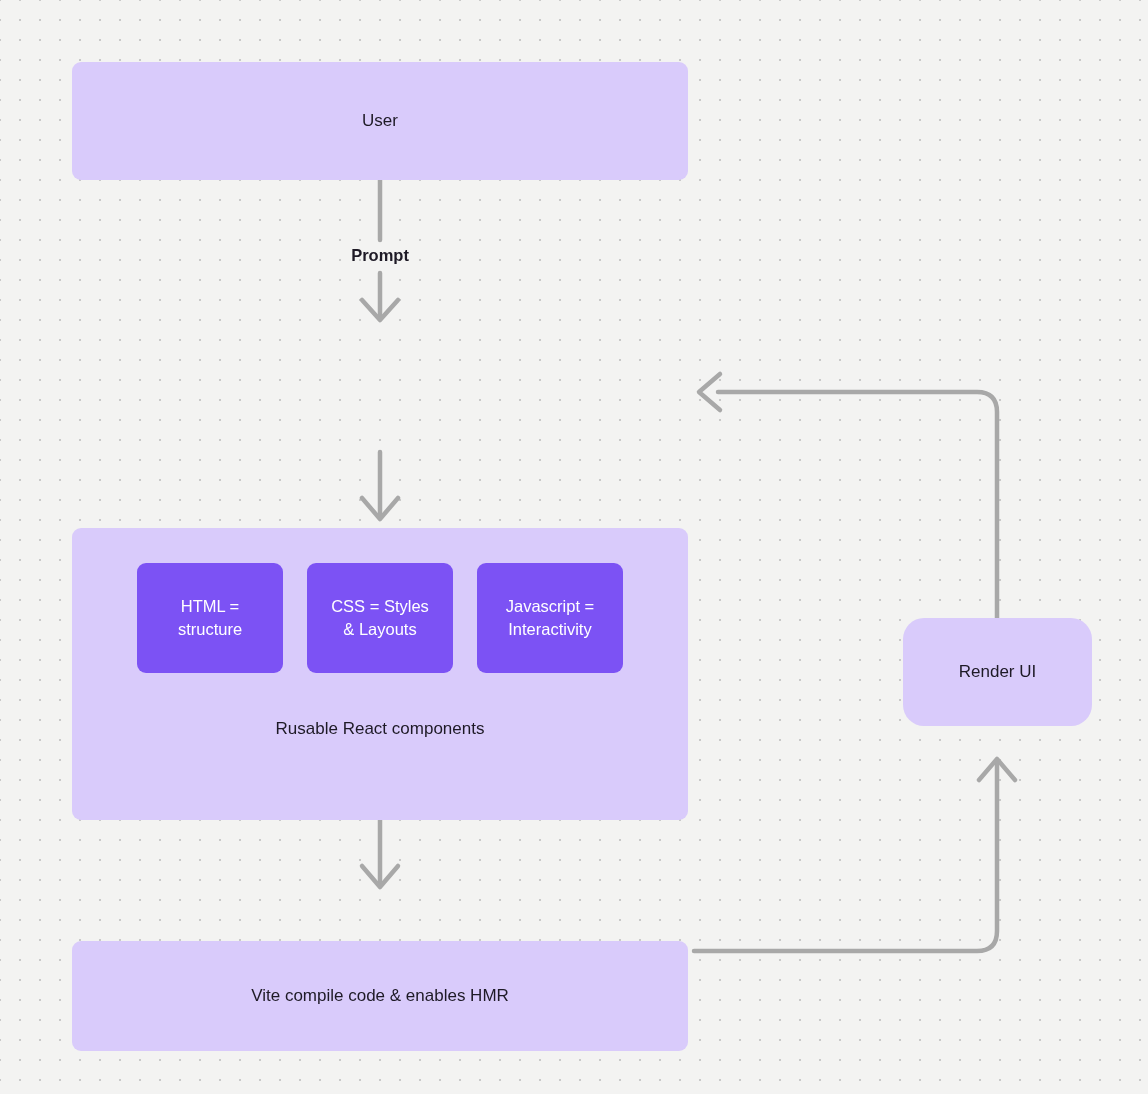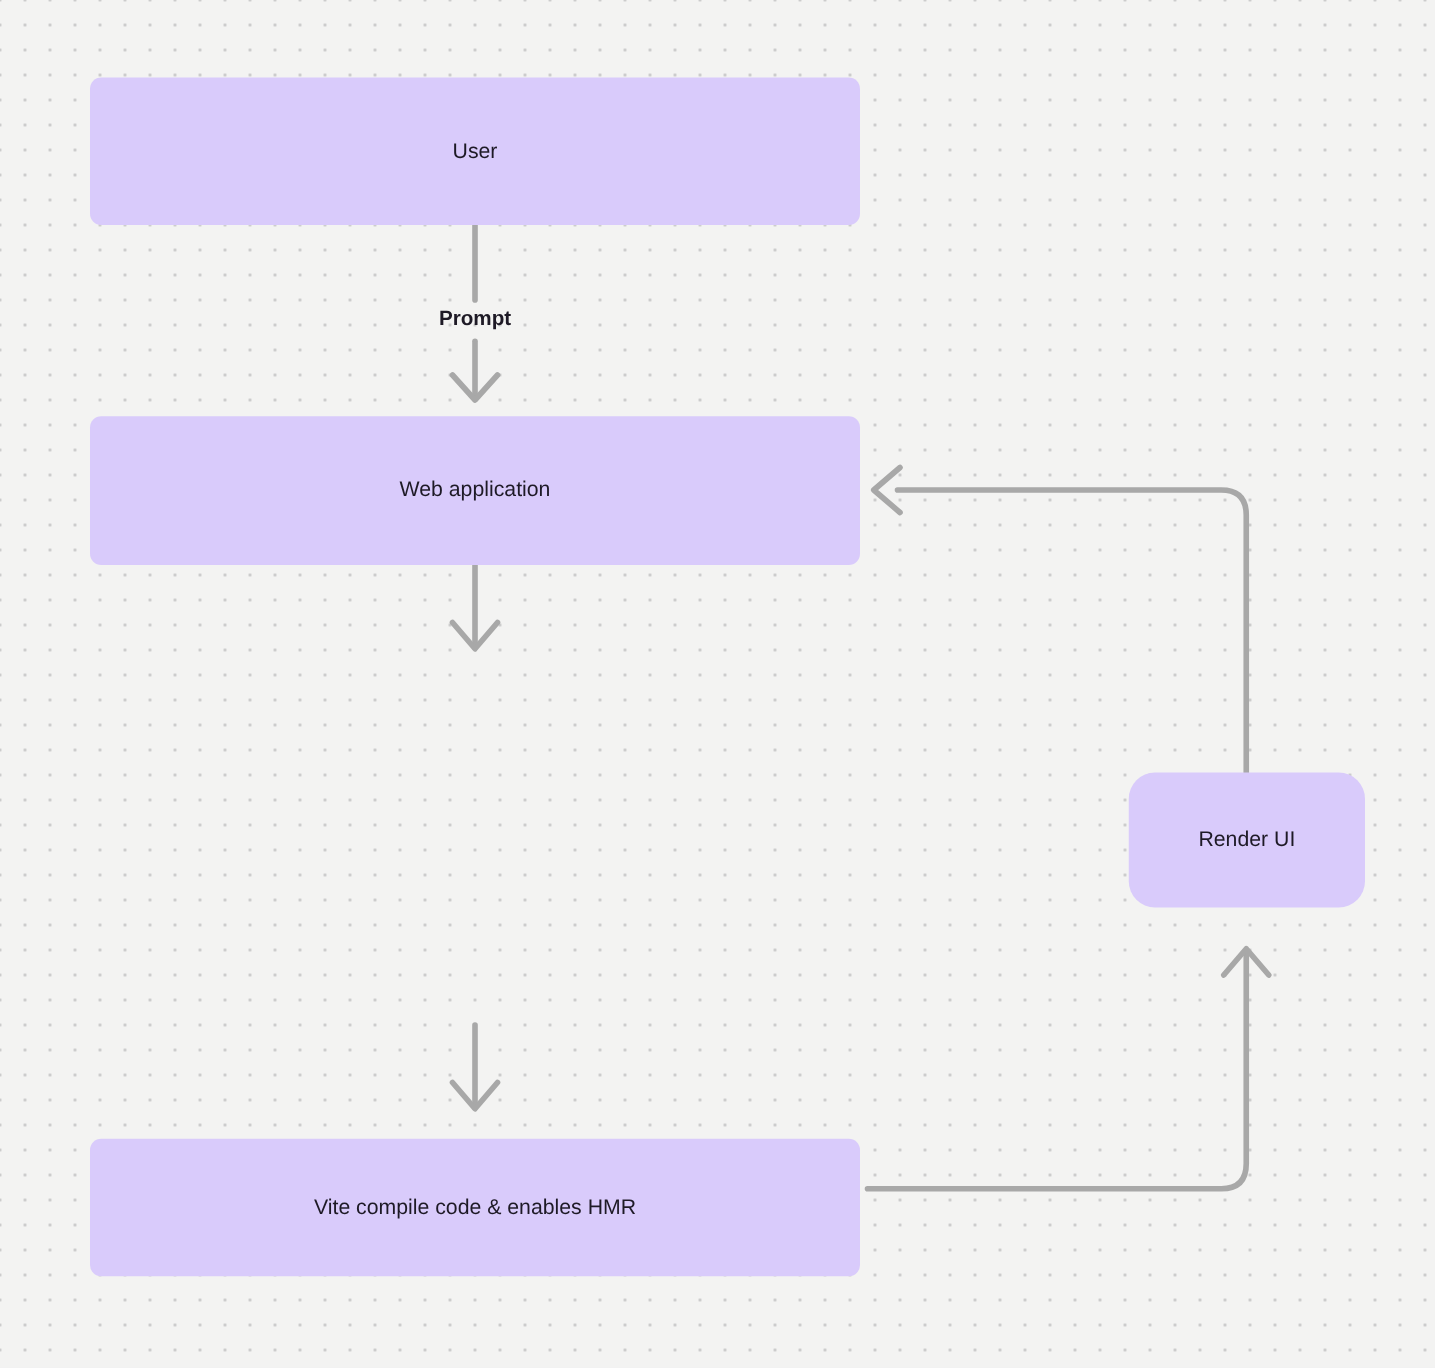--- a/index.html
+++ b/index.html
@@ -111,9 +111,6 @@
 
   <div class="edge-label" style="left:320px; top:246px; width:120px;font-weight:bold;">Prompt</div>
 
-  <div class="node node-outer" style="left:72px; top:333px; width:616px; height:119px;">
-    <span>Web application</span>
-  </div>
 
 
   <div class="node node-outer" style="left:72px; top:911px; width:616px; height:110px;">

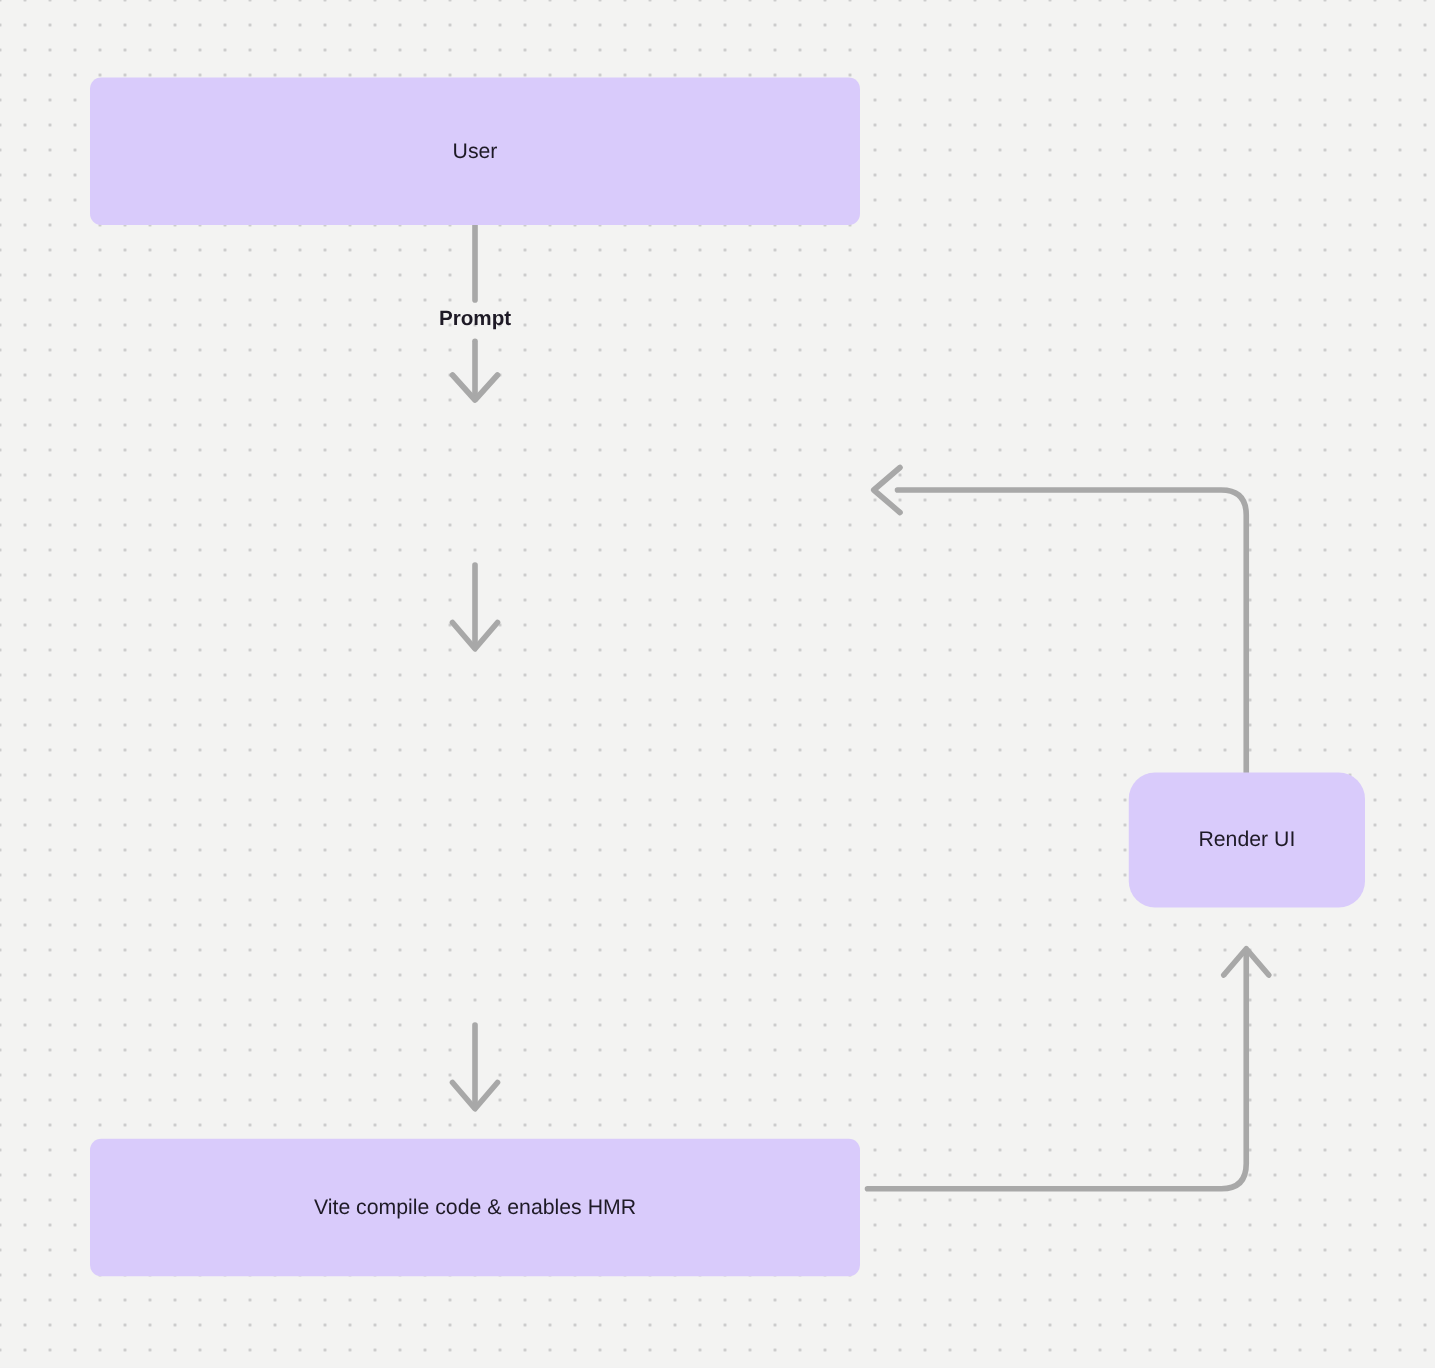--- a/index.html
+++ b/index.html
@@ -112,6 +112,25 @@
   <div class="edge-label" style="left:320px; top:246px; width:120px;font-weight:bold;">Prompt</div>
 
 
+  <div class="node node-outer" style="left:72px; top:528px; width:616px; height:292px; display:block;">
+
+    <div class="node node-inner" style="left:65px; top:35px; width:146px; height:110px; flex-direction:column;">
+      <span>HTML =</span>
+      <span>structure</span>
+    </div>
+
+    <div class="node node-inner" style="left:235px; top:35px; width:146px; height:110px; flex-direction:column;">
+      <span>CSS = Styles</span>
+      <span>&amp; Layouts</span>
+    </div>
+
+    <div class="node node-inner" style="left:405px; top:35px; width:146px; height:110px; flex-direction:column;">
+      <span>Javascript =</span>
+      <span>Interactivity</span>
+    </div>
+
+    <div class="stack-label" style="top:190px;">Rusable React components</div>
+  </div>
 
   <div class="node node-outer" style="left:72px; top:911px; width:616px; height:110px;">
     <span>Vite compile code &amp; enables HMR</span>

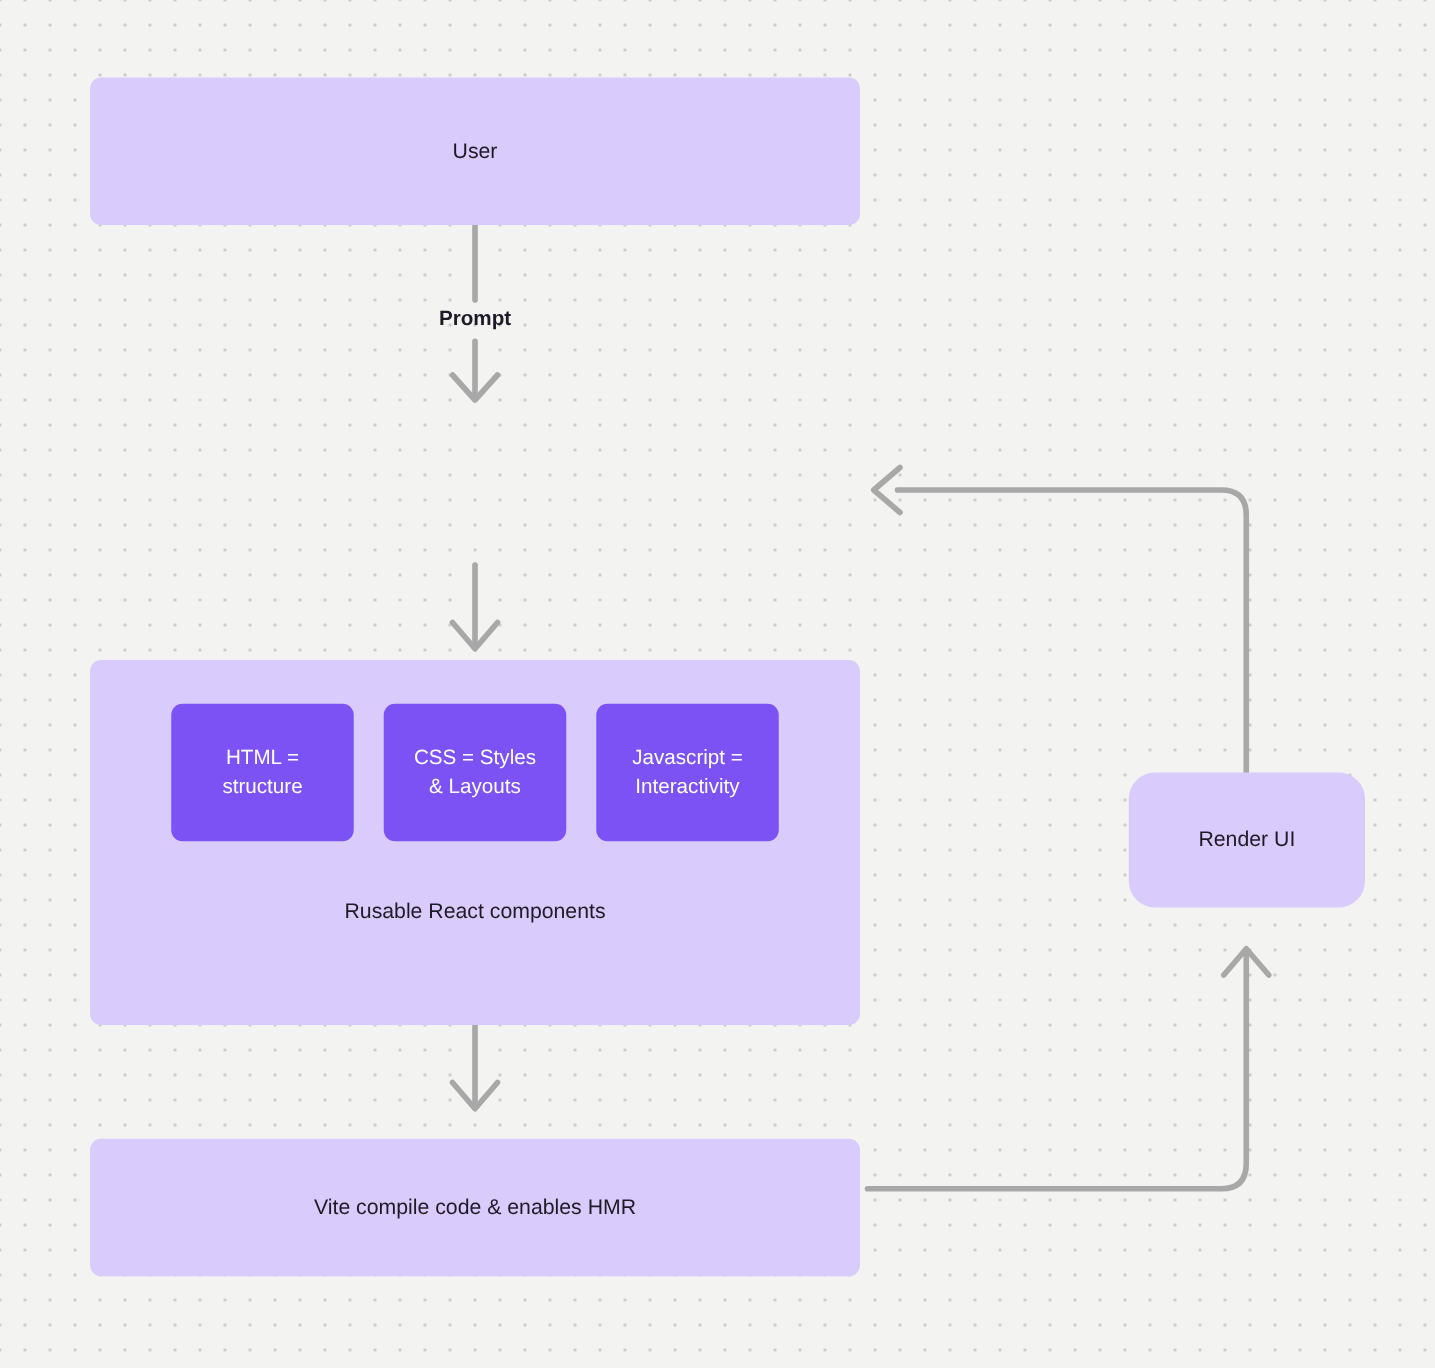--- a/index.html
+++ b/index.html
@@ -132,7 +132,7 @@
     <div class="stack-label" style="top:190px;">Rusable React components</div>
   </div>
 
-  <div class="node node-outer" style="left:72px; top:911px; width:616px; height:110px;">
+  <div class="node node-outer" style="left:72px; top:941px; width:616px; height:110px;">
     <span>Vite compile code &amp; enables HMR</span>
   </div>
 

